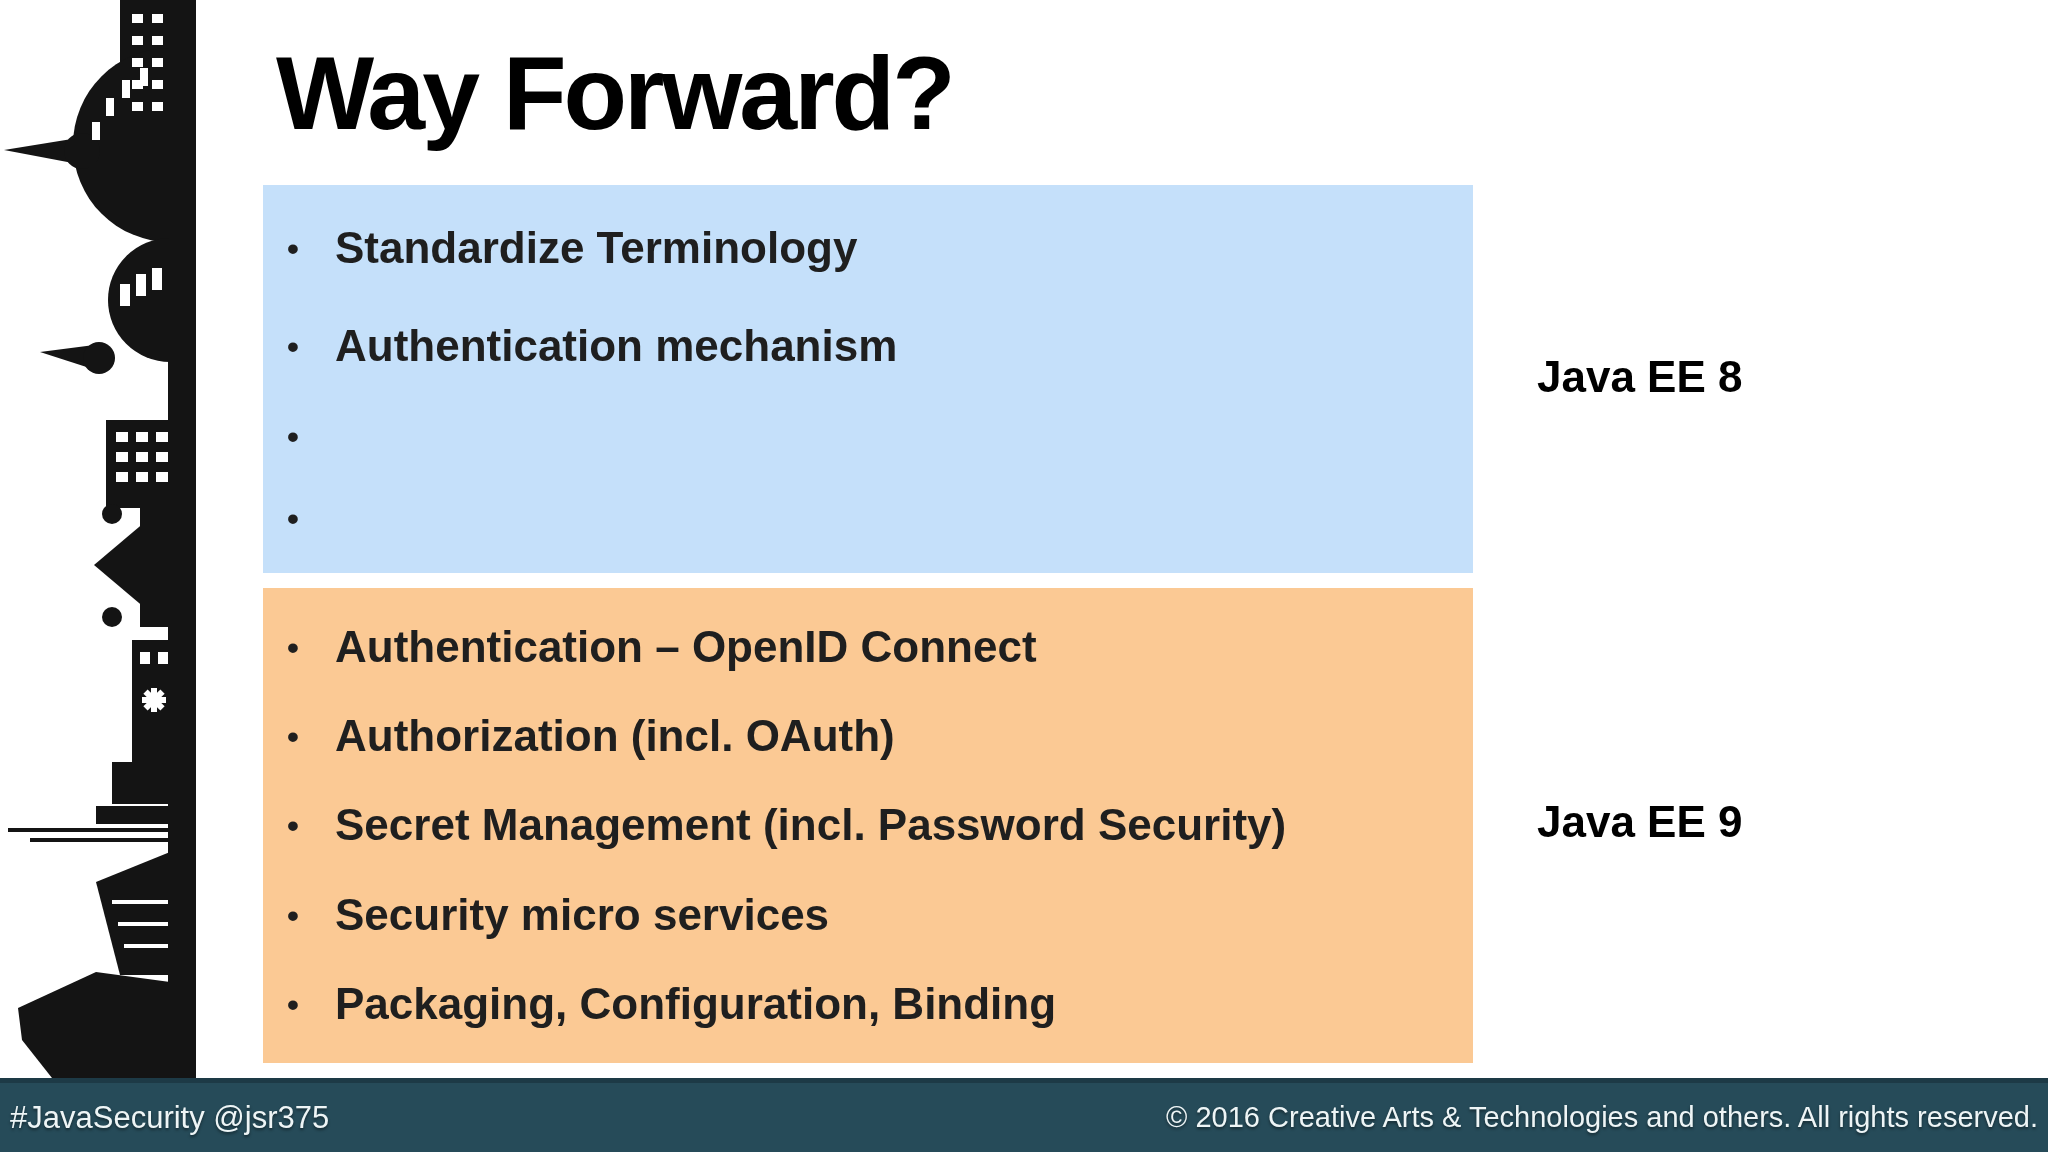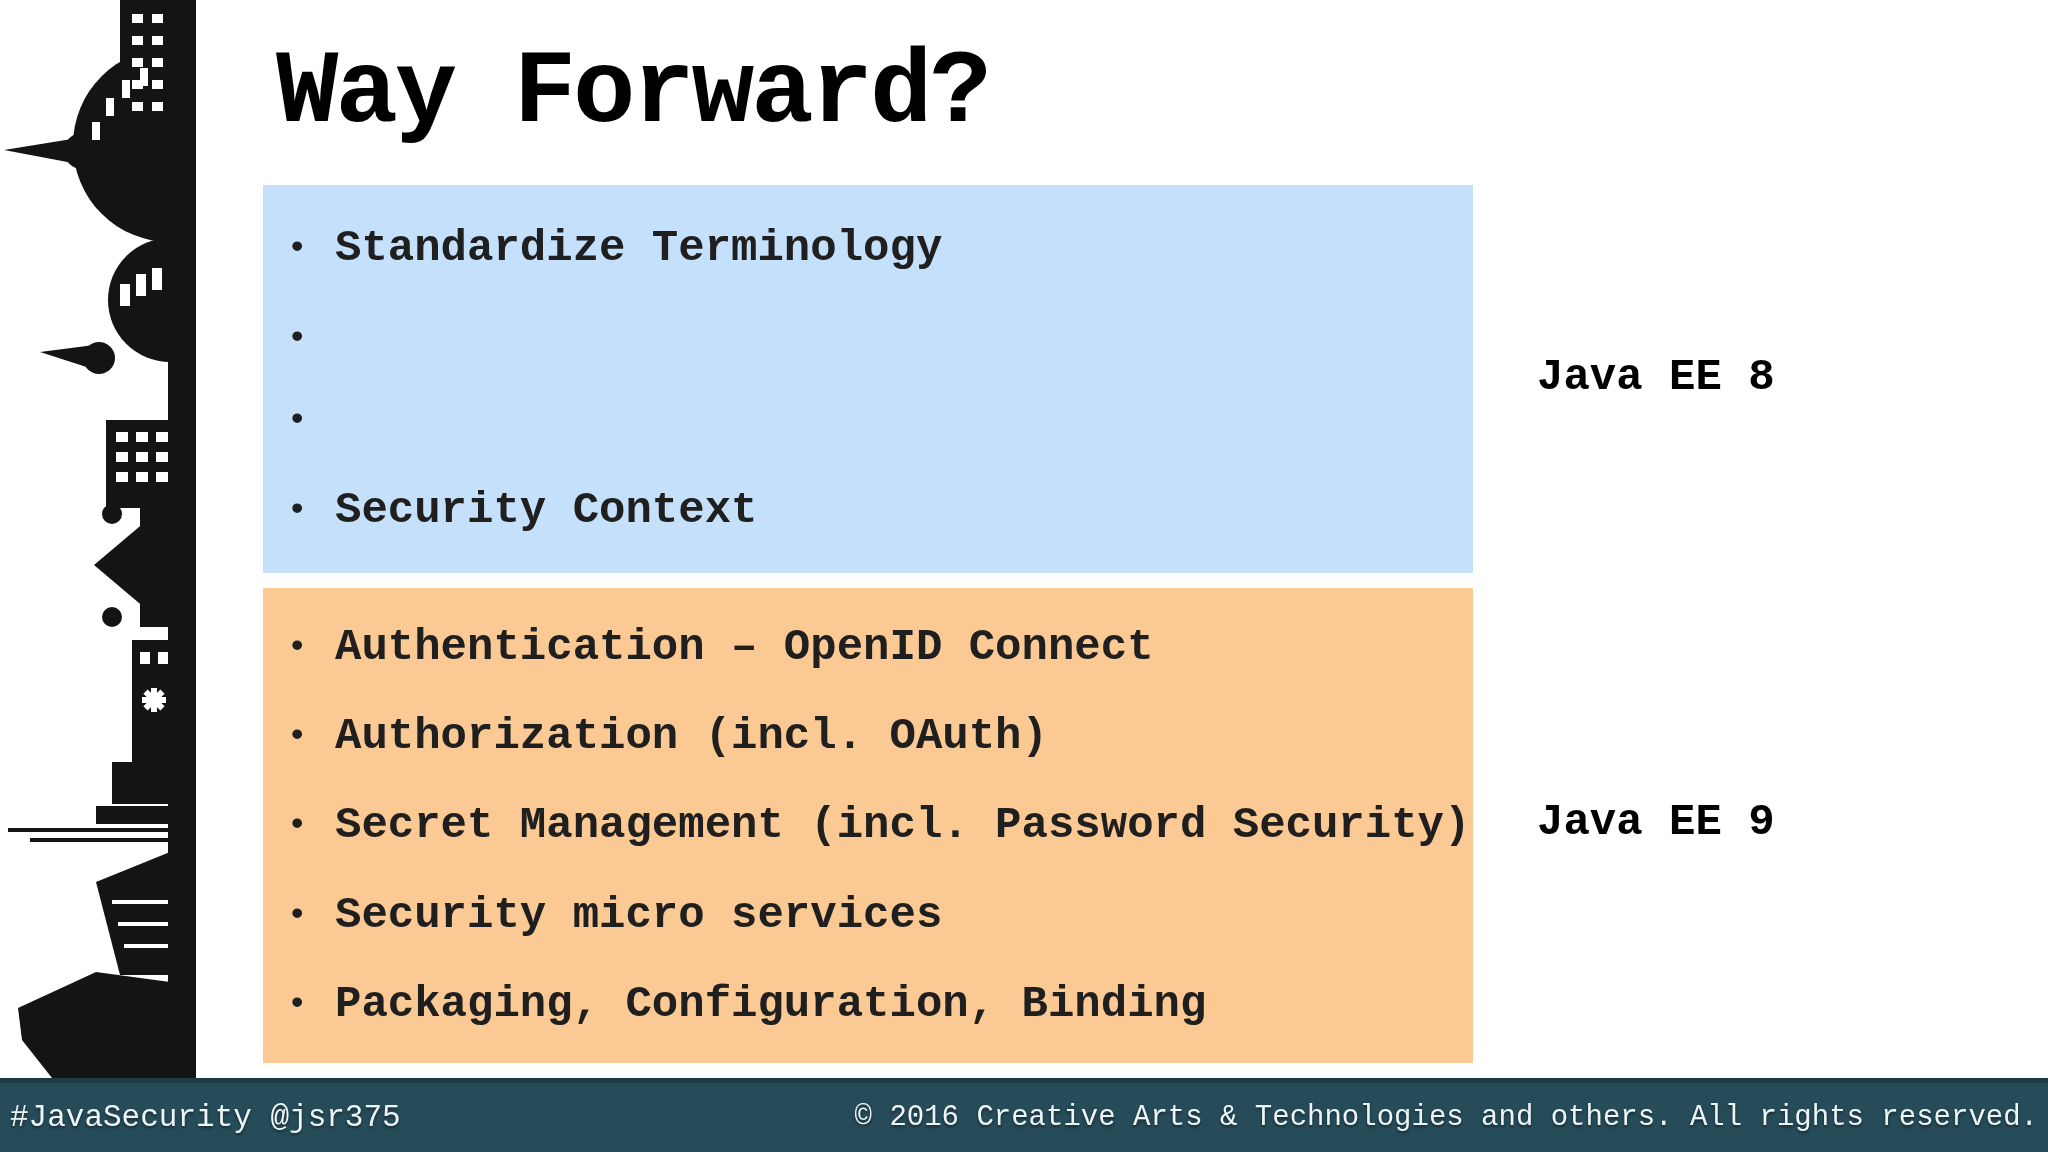--- a/index.html
+++ b/index.html
@@ -8,7 +8,7 @@
     width:2048px;height:1152px;
     background:#ffffff;
     overflow:hidden;
-    font-family:Liberation Mono, monospace;
+    font-family:Liberation Sans, sans-serif;
     color:#111;
   }
   .skyline{

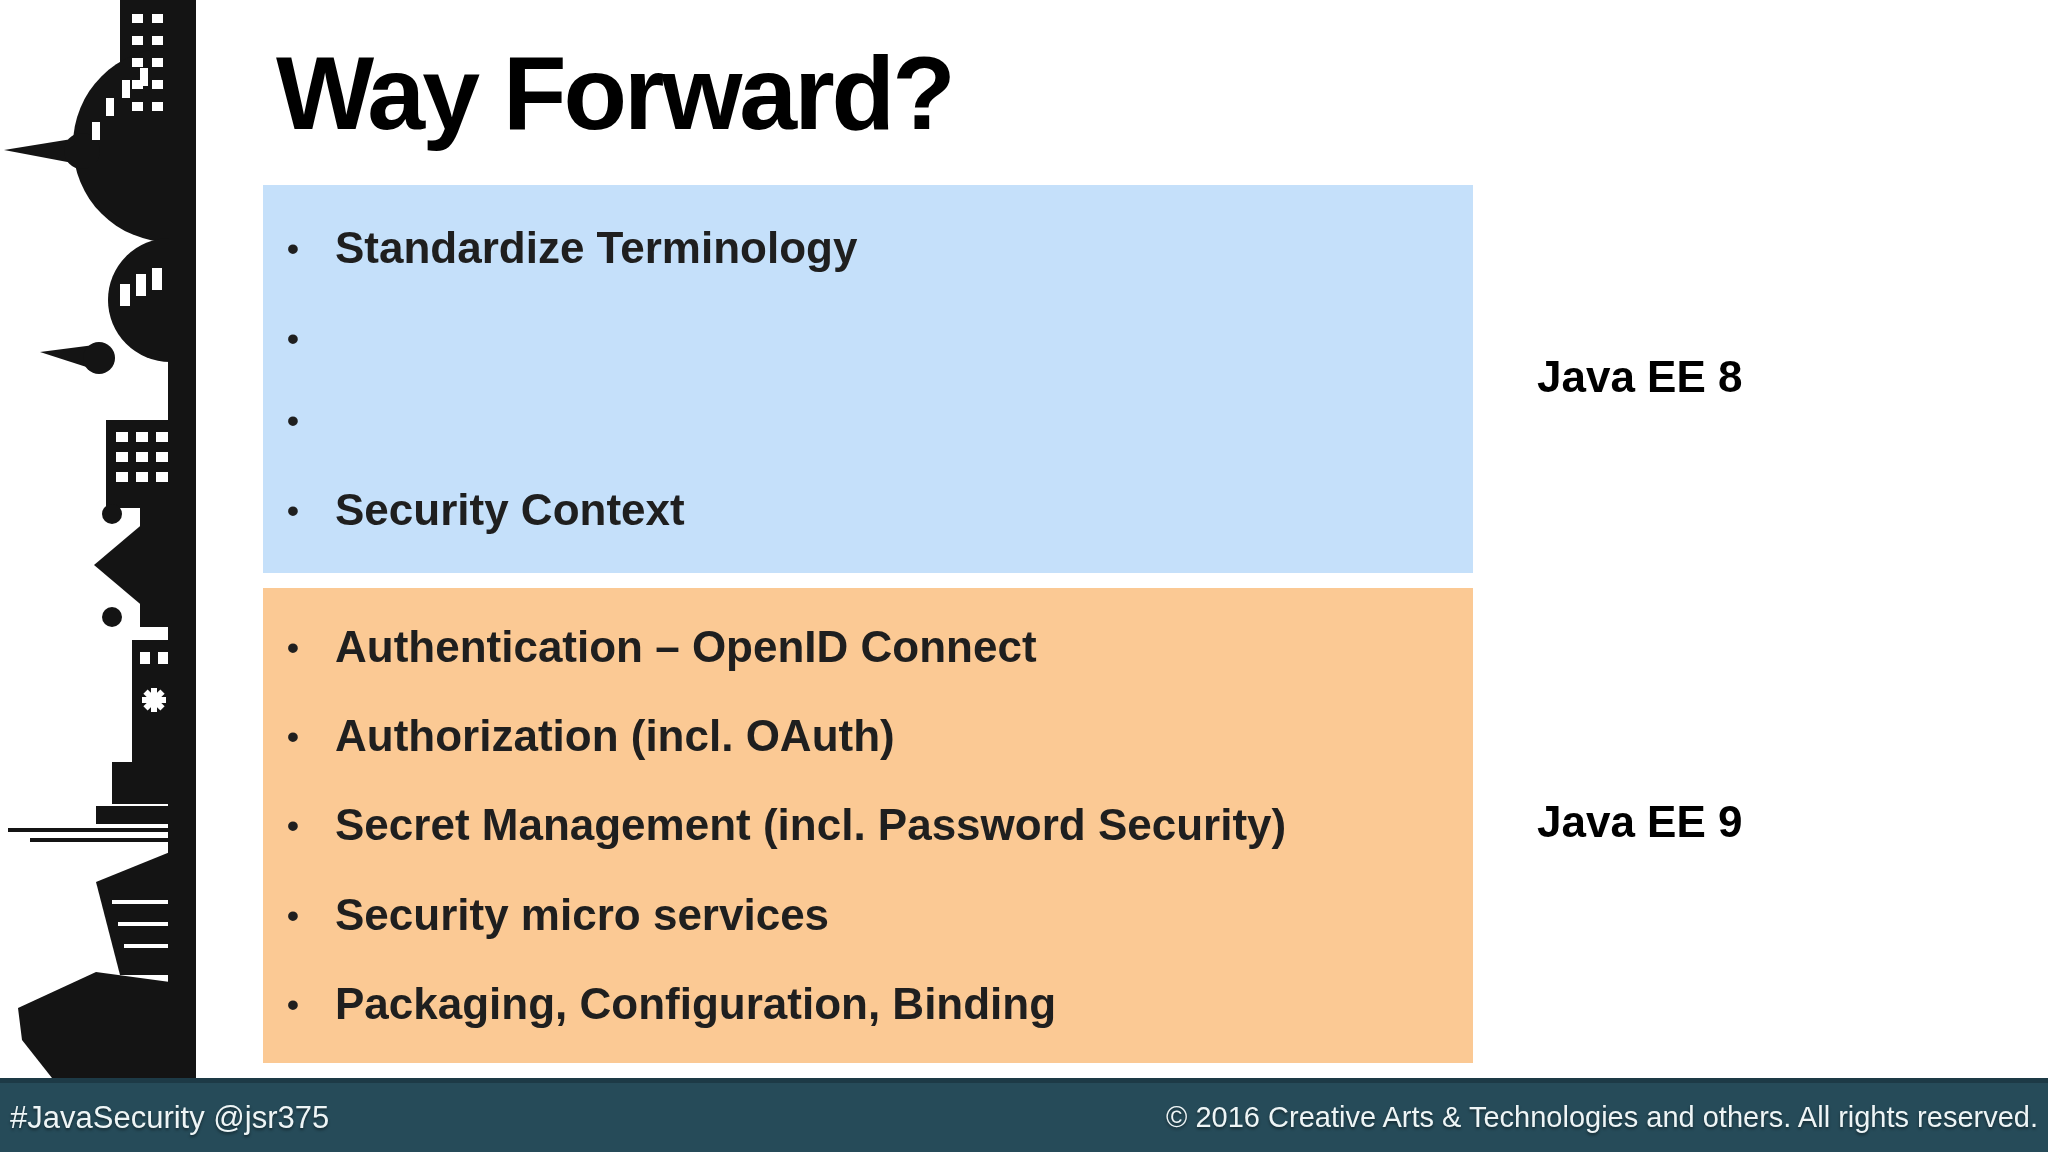--- a/index.html
+++ b/index.html
@@ -131,6 +131,7 @@
     </div>
     <div class="bullet-row">
       <span class="bullet">•</span>
+      <span class="bullet-text">Authentication mechanism</span>
     </div>
     <div class="bullet-row">
       <span class="bullet">•</span>

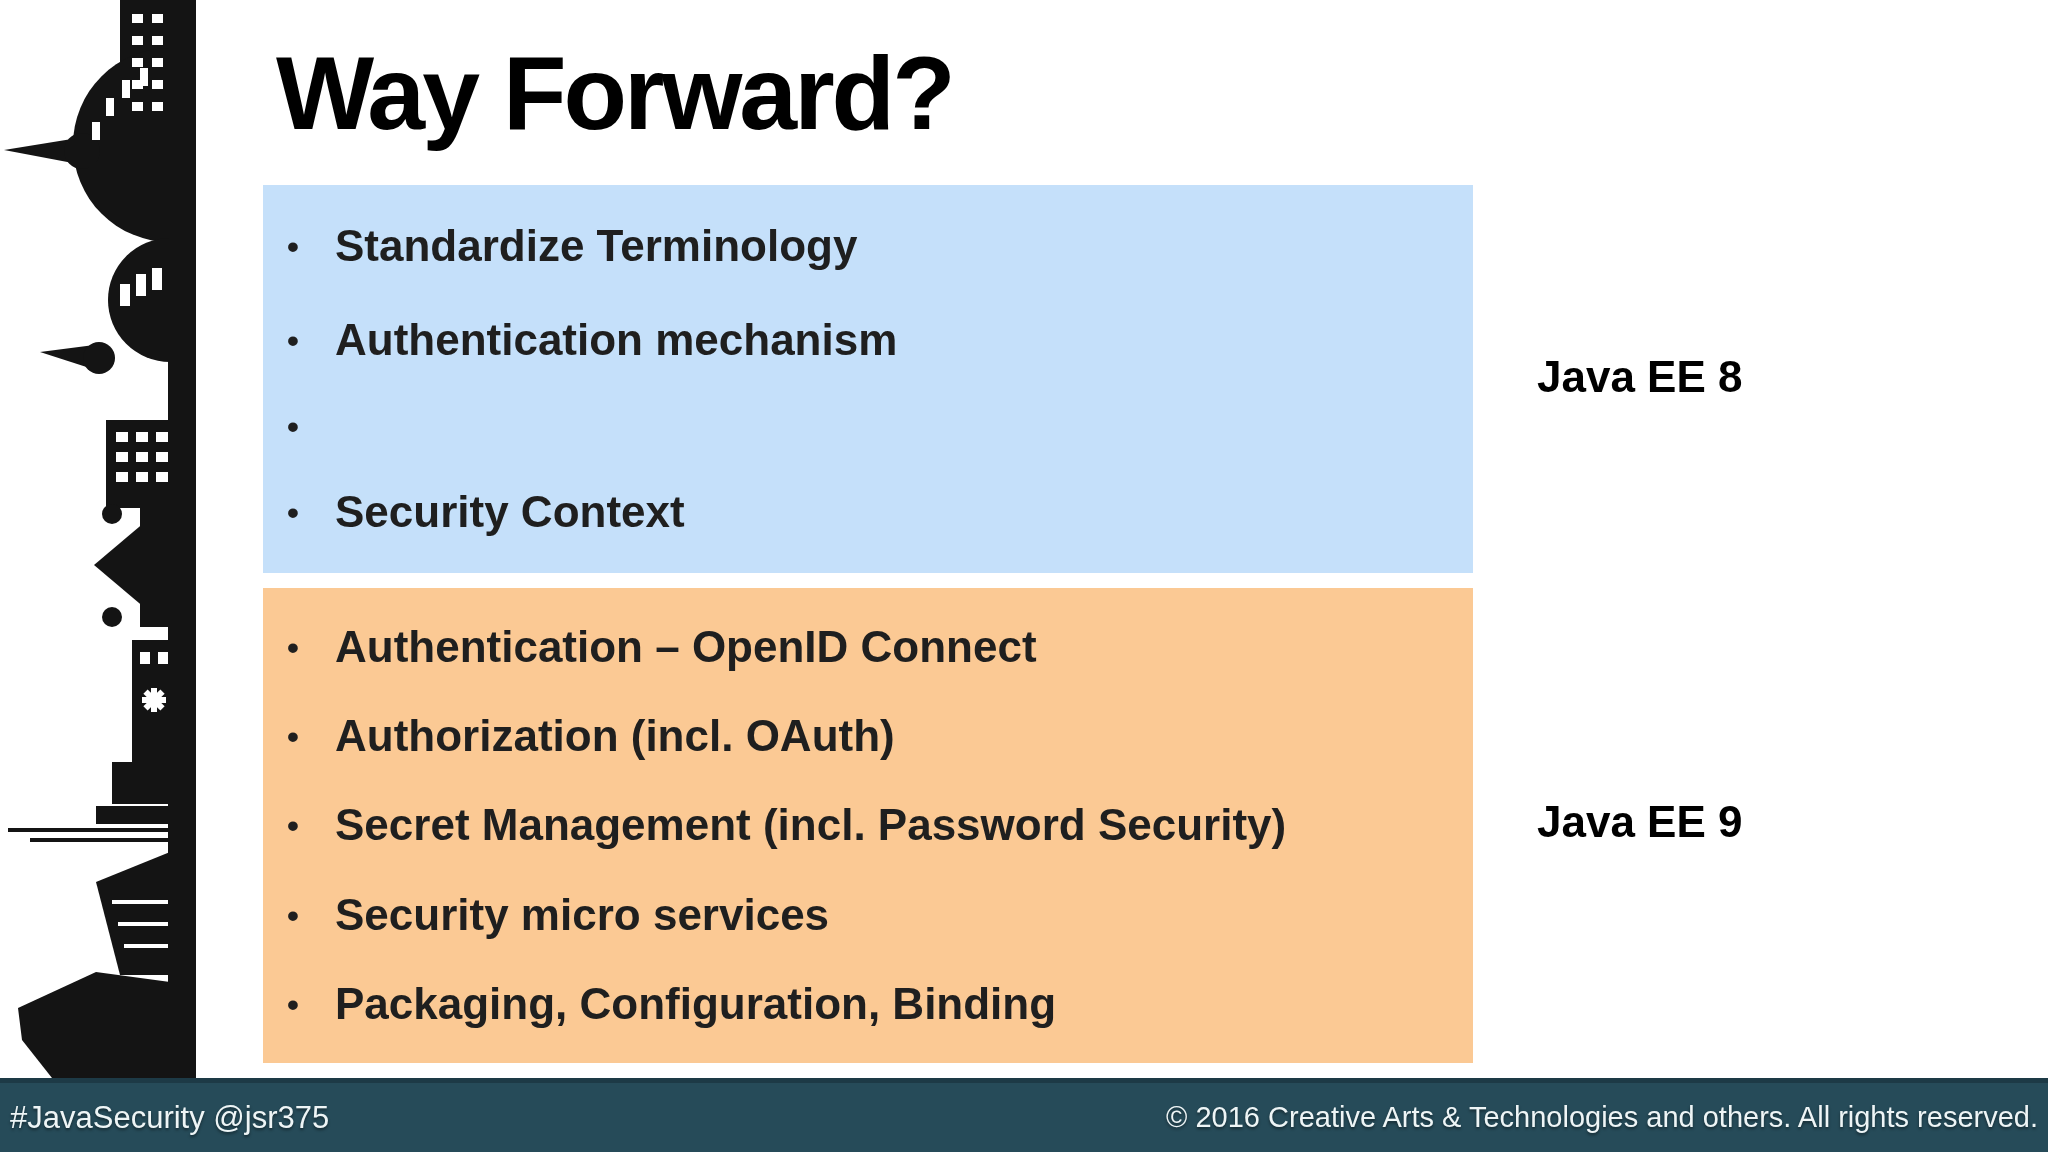--- a/index.html
+++ b/index.html
@@ -138,7 +138,6 @@
     </div>
     <div class="bullet-row">
       <span class="bullet">•</span>
-      <span class="bullet-text">Security Context</span>
     </div>
   </div>
 

